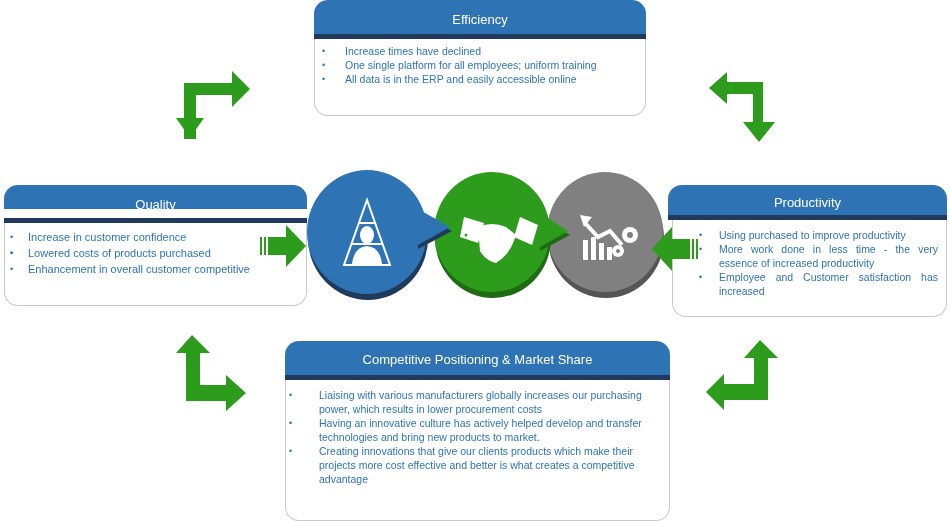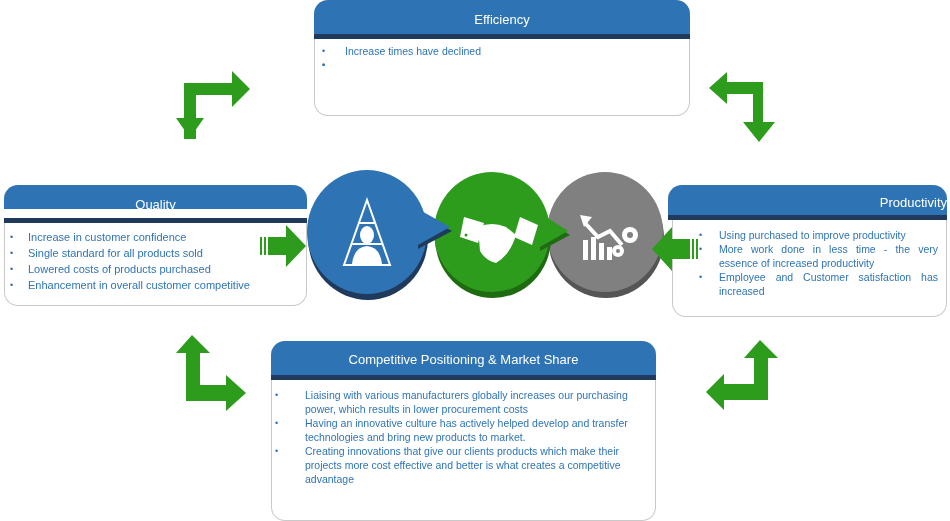--- a/index.html
+++ b/index.html
@@ -19,7 +19,7 @@
   .justify li span.txt { text-align:justify; display:block; }
 
   
-  #eff { left:314px; top:0; width:376px; height:116px; }
+  #eff { left:314px; top:0; width:332px; height:116px; }
   #eff .head { height:34px; line-height:40px; }
   #eff .band { top:34px; }
   #eff .body { top:39px; }

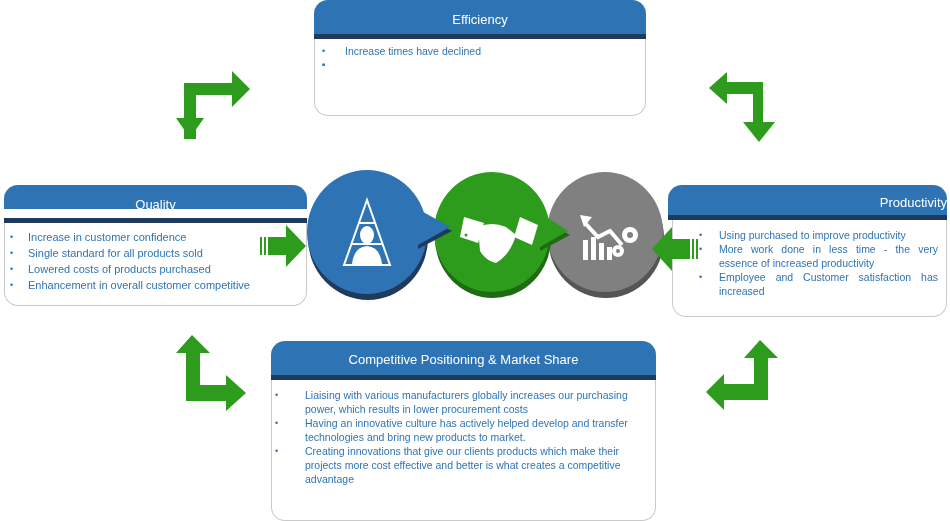--- a/index.html
+++ b/index.html
@@ -61,7 +61,7 @@
   <div class="body">
     <ul>
       <li><span class="dot">•</span><span>Increase times have declined</span></li>
-      <li><span class="dot">•</span></li>
+      <li><span class="dot">•</span><span>One single platform for all employees; uniform training</span></li>
       <li><span class="dot">•</span></li>
     </ul>
   </div>

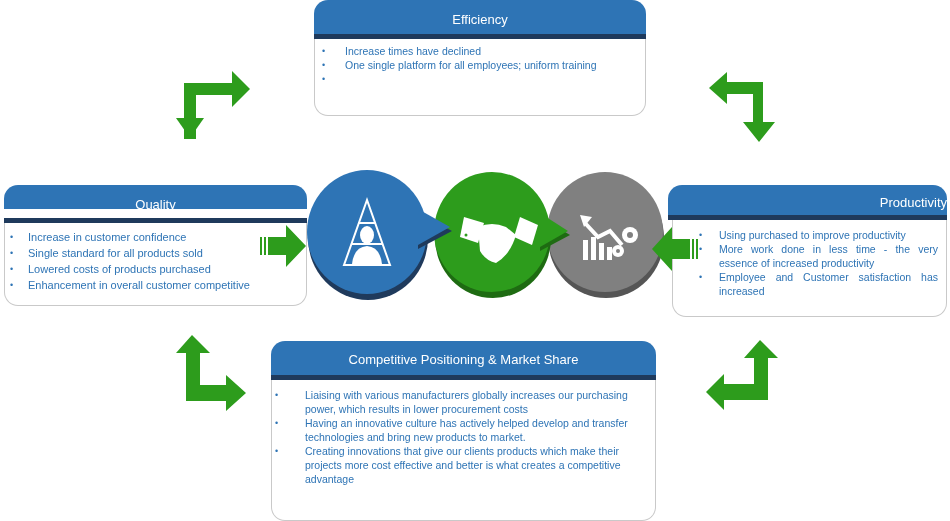--- a/index.html
+++ b/index.html
@@ -62,7 +62,7 @@
     <ul>
       <li><span class="dot">•</span><span>Increase times have declined</span></li>
       <li><span class="dot">•</span><span>One single platform for all employees; uniform training</span></li>
-      <li><span class="dot">•</span></li>
+      <li><span class="dot">•</span><span>All data is in the ERP and easily accessible online</span></li>
     </ul>
   </div>
 </div>

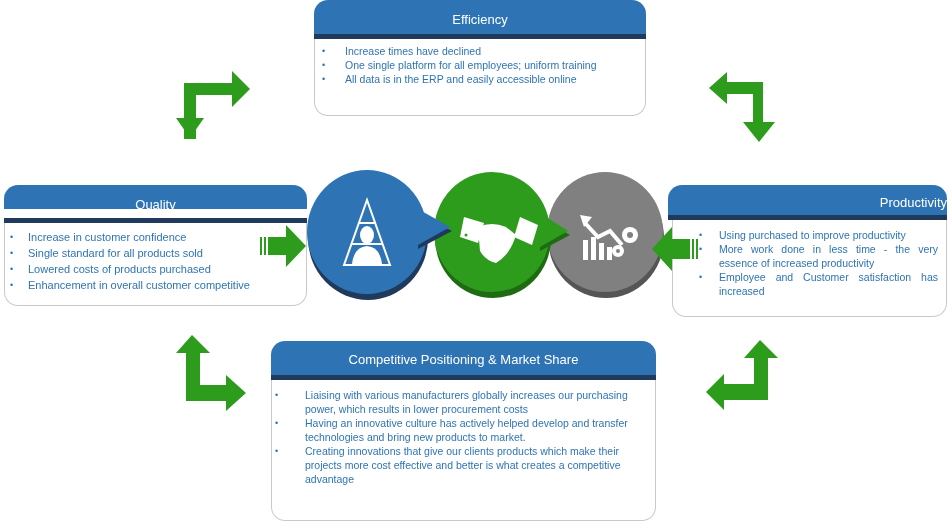--- a/index.html
+++ b/index.html
@@ -37,7 +37,7 @@
 
   
   #prod { left:668px; top:185px; width:279px; height:132px; }
-  #prod .head { height:30px; line-height:36px;text-align:right; }
+  #prod .head { height:30px; line-height:36px; }
   #prod .band { top:30px; }
   #prod .body { top:35px; left:4px; }
   #prod ul { padding:8px 8px 0 46px; }

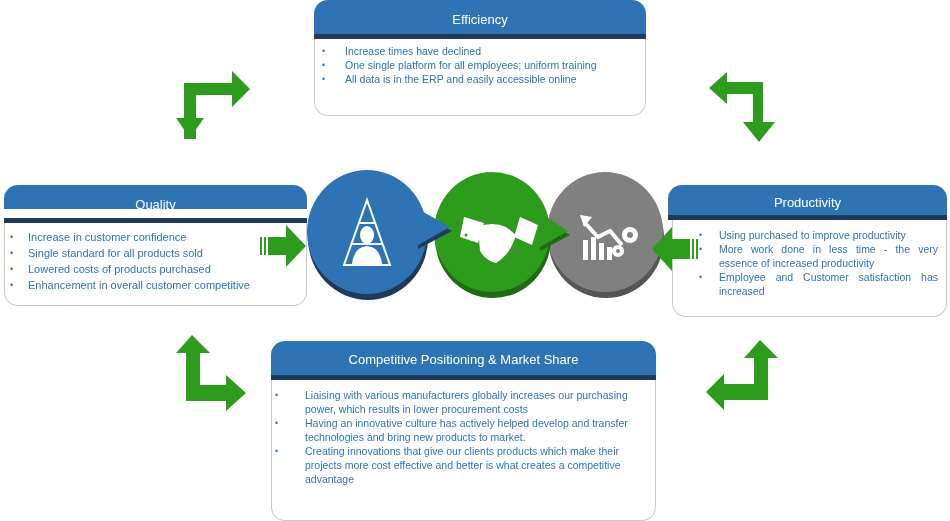--- a/index.html
+++ b/index.html
@@ -73,7 +73,7 @@
   <div class="body">
     <ul>
       <li><span class="dot">•</span><span>Increase in customer confidence</span></li>
-      <li><span class="dot">•</span><span>Single standard for all products sold</span></li>
+      <li><span class="dot">•</span></li>
       <li><span class="dot">•</span><span>Lowered  costs of products purchased</span></li>
       <li><span class="dot">•</span><span>Enhancement  in overall customer competitive</span></li>
     </ul>

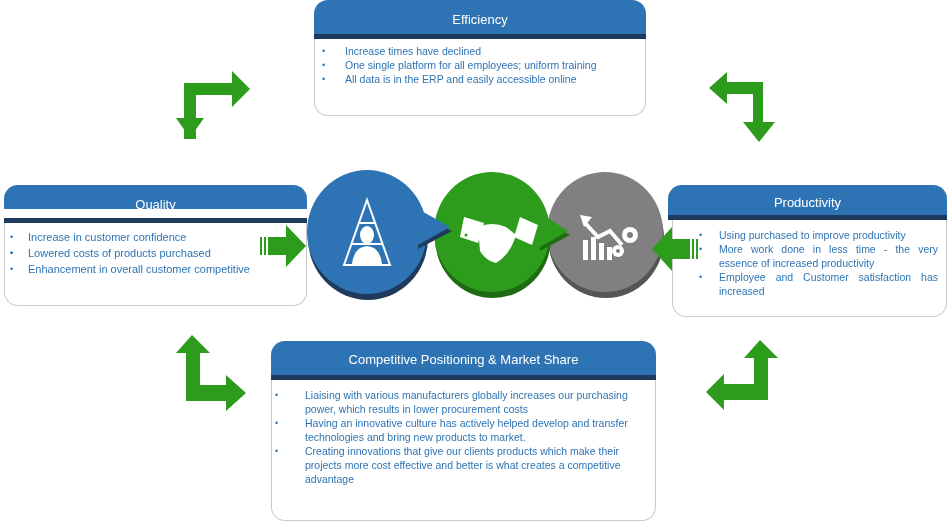--- a/index.html
+++ b/index.html
@@ -44,7 +44,7 @@
   #prod li .dot { left:-20px; }
 
   
-  #comp { left:271px; top:341px; width:385px; height:180px;padding-left:20px; }
+  #comp { left:285px; top:341px; width:385px; height:180px;padding-left:20px; }
   #comp .head { height:34px; line-height:38px; }
   #comp .band { top:34px; }
   #comp .body { top:39px; }

